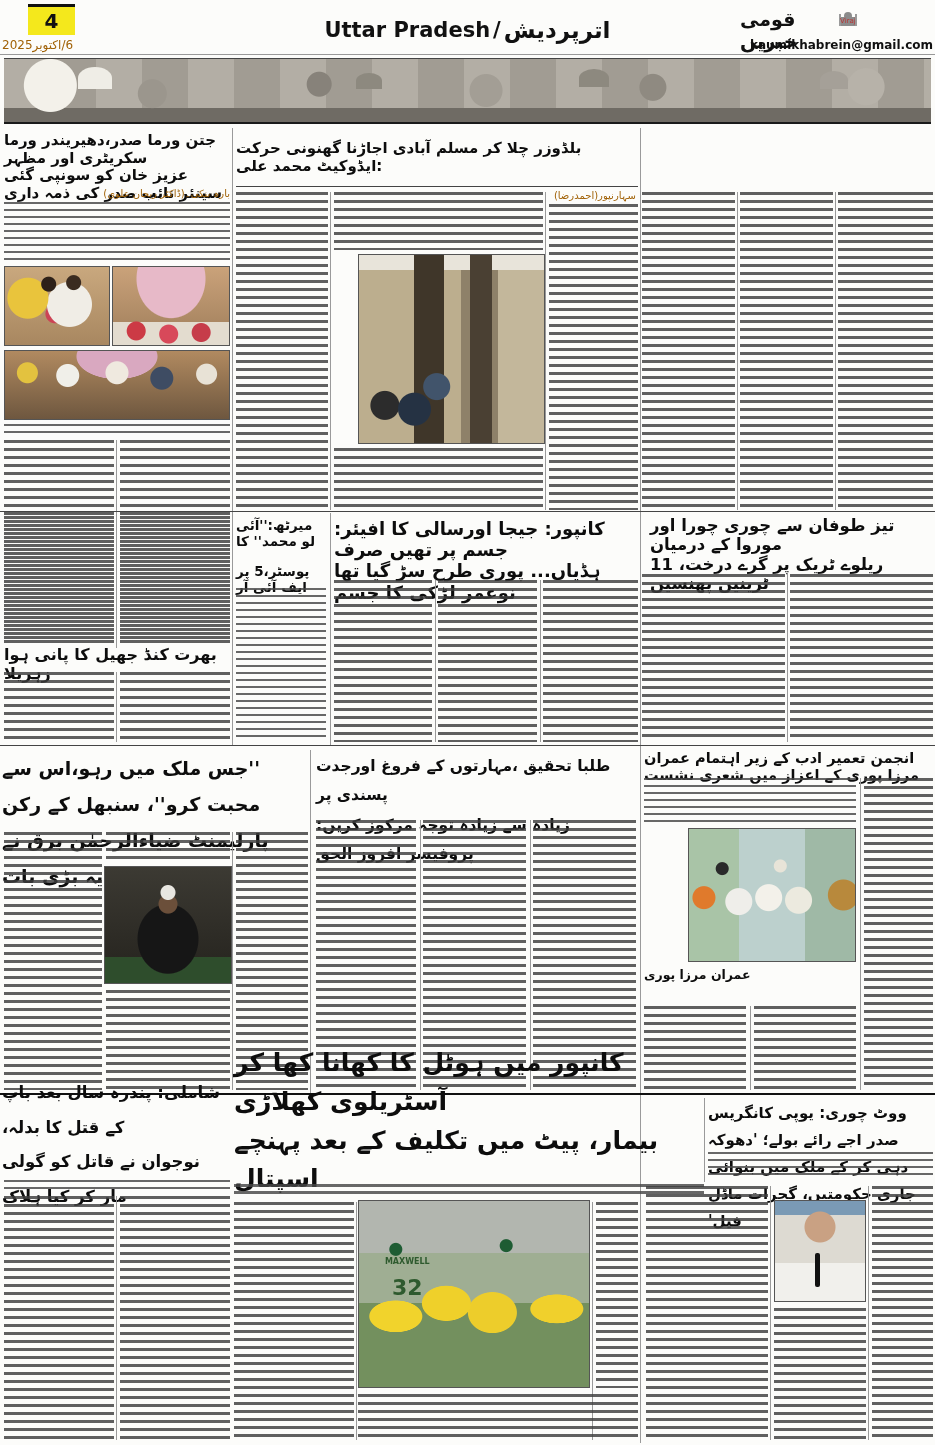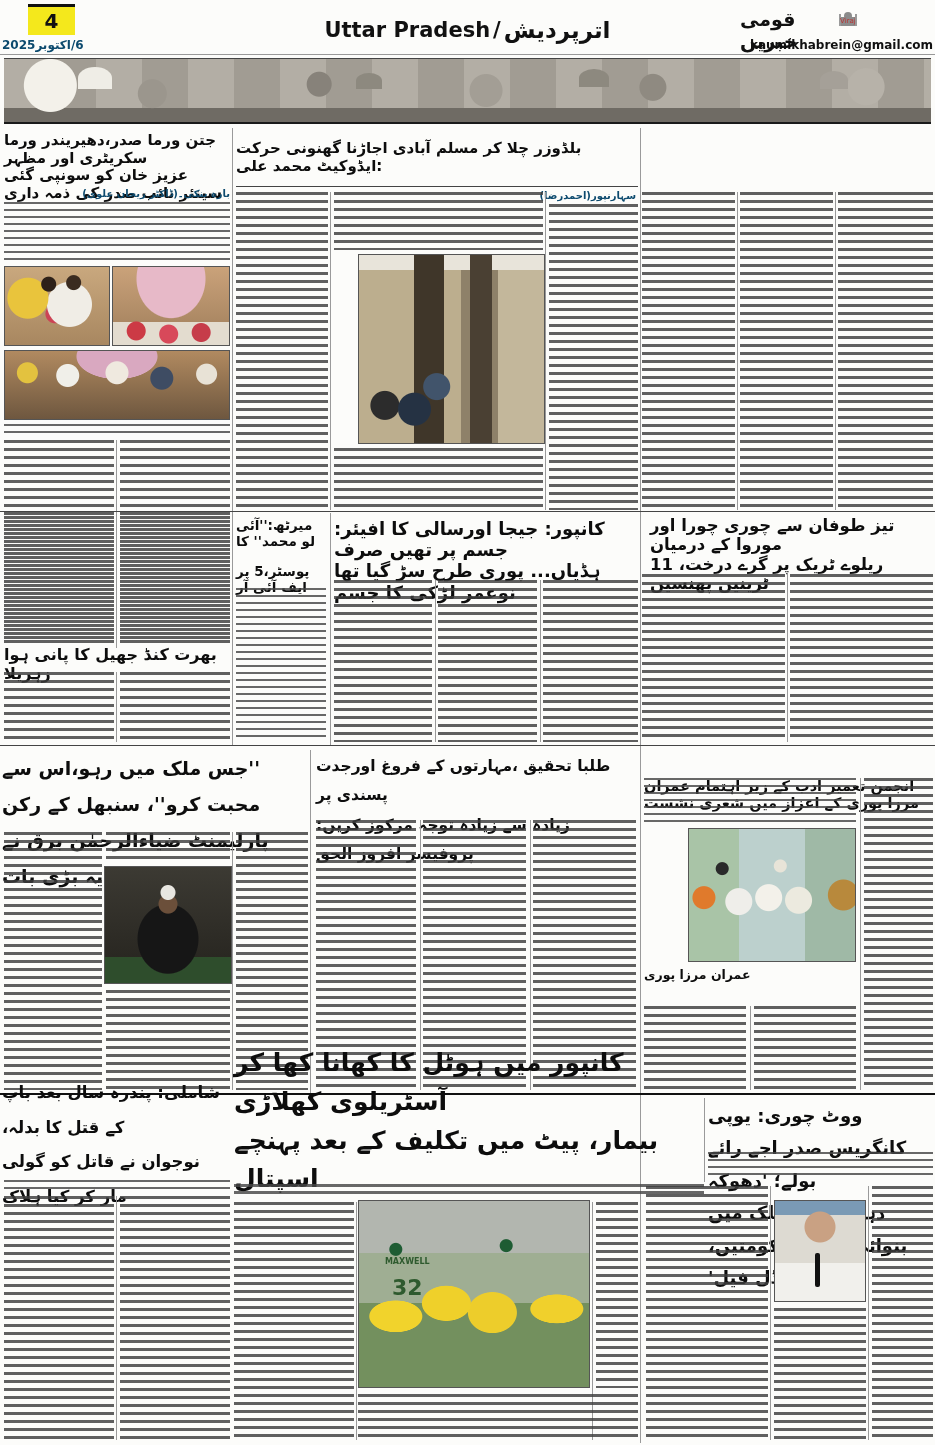--- a/index.html
+++ b/index.html
@@ -14,7 +14,7 @@
   .hline.heavy{background:#111;height:2px;}
   .hl{font-weight:bold;direction:rtl;text-align:left;line-height:1.18;color:#0d0d0d;
       font-family:"DejaVu Sans",sans-serif;}
-  .byline{direction:rtl;text-align:right;font-size:10px;font-weight:bold;color:#0c4a6e;}
+  .byline{direction:rtl;text-align:right;font-size:10px;font-weight:normal;color:#a16207;}
   .ph{border:1px solid #555;}
   .dome{position:absolute;background:#8d897f;border-radius:50% 50% 0 0;}
   .mini{font-size:9px;color:#666;}

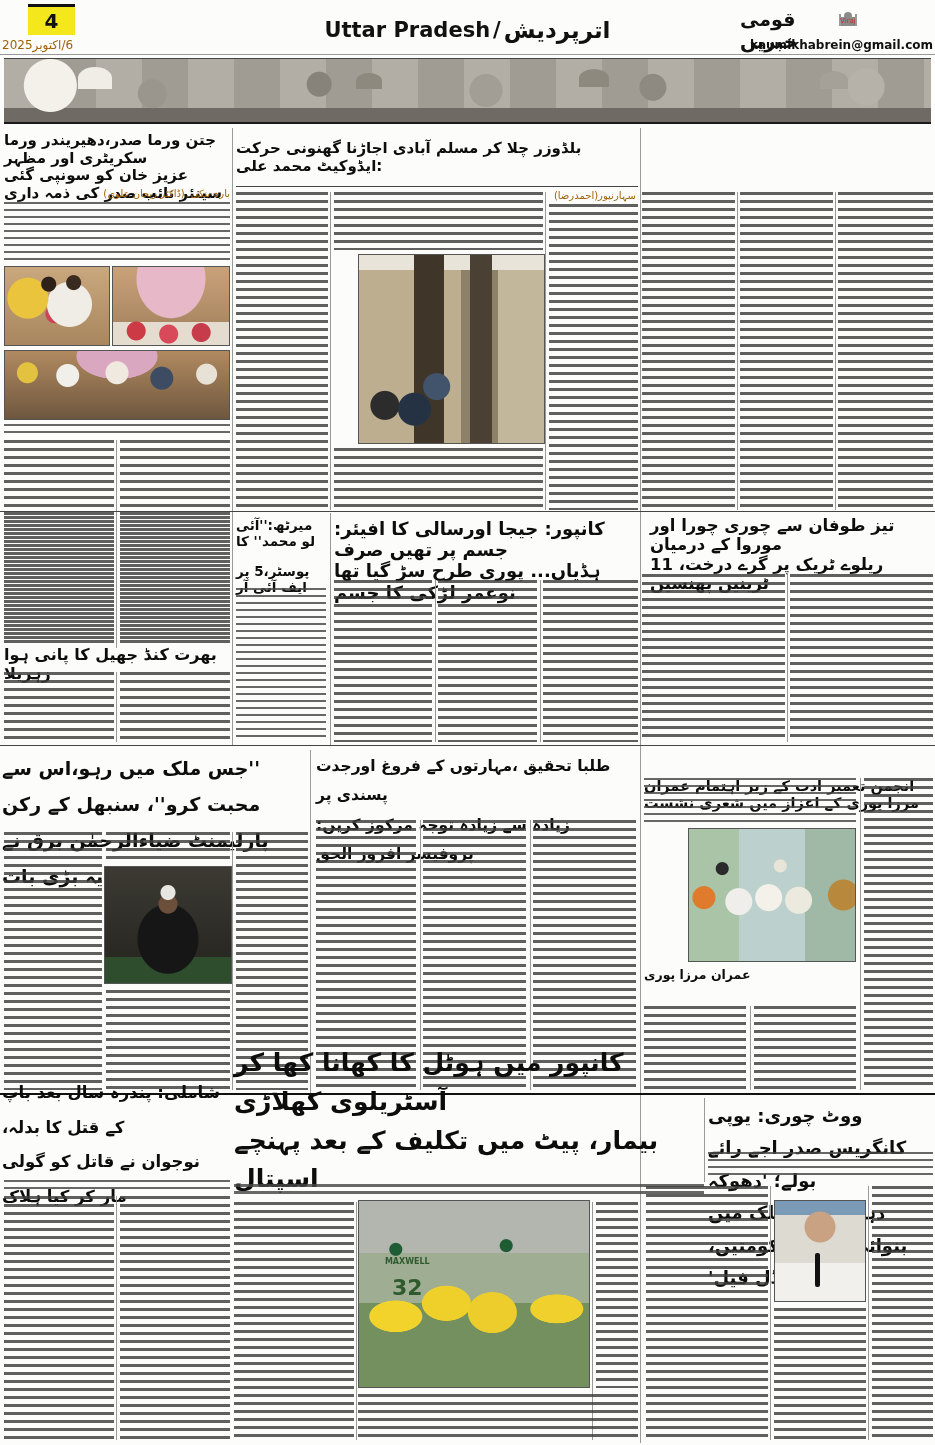--- a/index.html
+++ b/index.html
@@ -194,7 +194,7 @@
   <div class="abs vline" style="left:530px;top:820px;height:270px;"></div>
   <div class="abs tx" style="left:533px;top:820px;width:103px;height:270px;"></div>
 
-  <div class="abs hl" style="left:644px;top:750px;width:289px;font-size:14.5px;margin-top:28px;">انجمن تعمیر ادب کے زیر اہتمام عمران مرزا پوری کے اعزاز میں شعری نشست</div>
+  <div class="abs hl" style="left:644px;top:750px;width:289px;font-size:14.5px;">انجمن تعمیر ادب کے زیر اہتمام عمران مرزا پوری کے اعزاز میں شعری نشست</div>
   <div class="abs tx sm" style="left:644px;top:778px;width:212px;height:46px;"></div>
   <div class="abs vline" style="left:860px;top:778px;height:312px;"></div>
   <div class="abs tx" style="left:864px;top:778px;width:69px;height:312px;"></div>

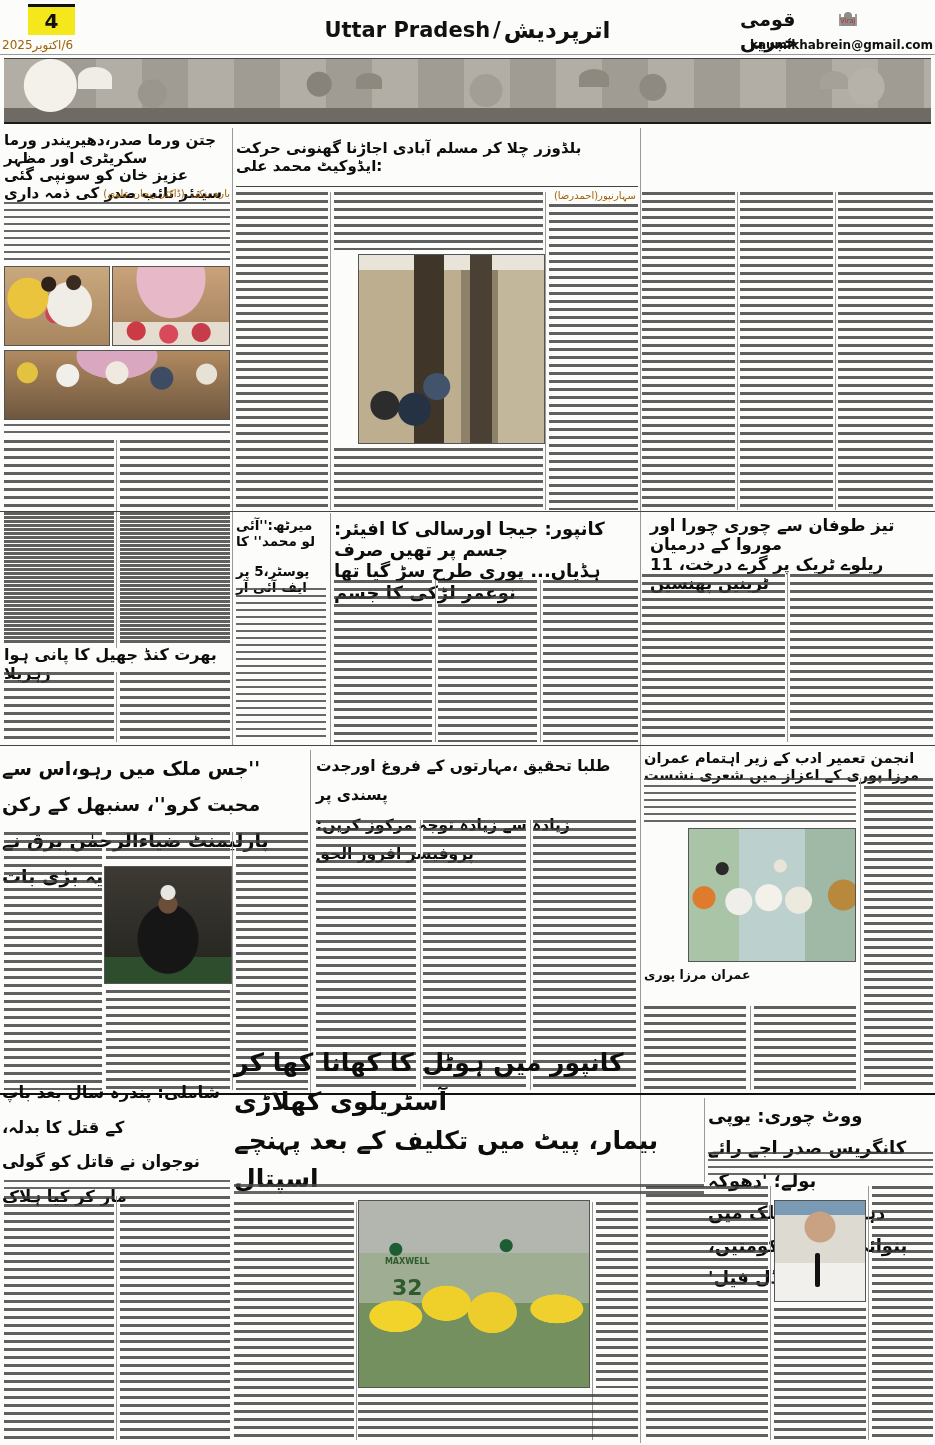--- a/index.html
+++ b/index.html
@@ -250,7 +250,7 @@
   <div class="abs tx" style="left:358px;top:1394px;width:280px;height:46px;"></div>
 
   <div class="abs vline" style="left:704px;top:1098px;height:84px;"></div>
-  <div class="abs hl" style="left:708px;top:1100px;width:225px;font-size:18px;line-height:1.8;">
+  <div class="abs hl" style="left:708px;top:1100px;width:225px;font-size:15px;line-height:1.8;">
     <div>ووٹ چوری: یوپی کانگریس صدر اجے رائے بولے؛ 'دھوکہ</div>
     <div>دہی کر کے ملک میں بنوائی جاری حکومتیں، گجرات ماڈل فیل'</div>
   </div>

